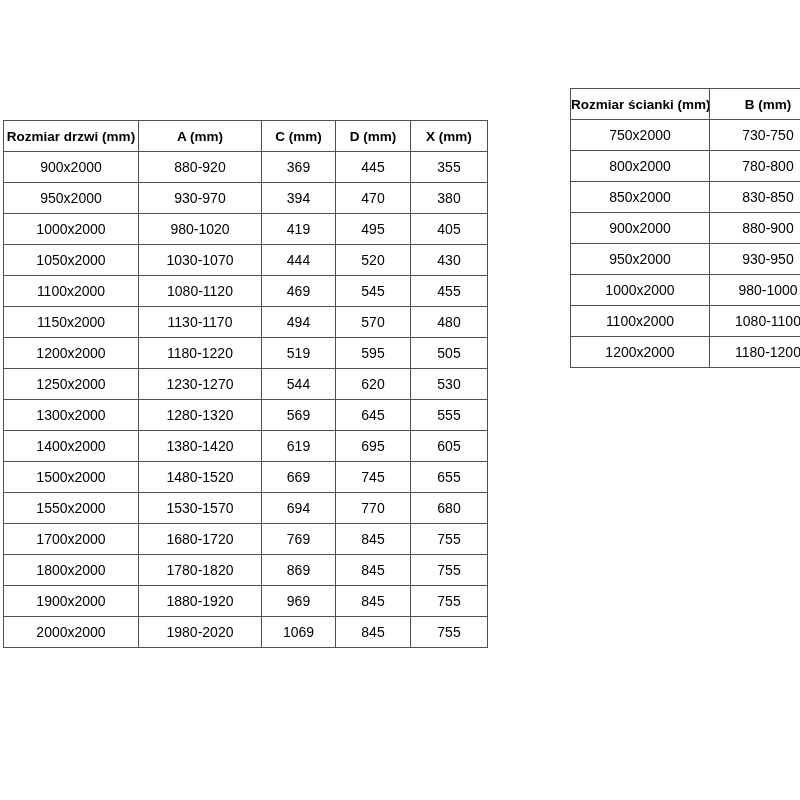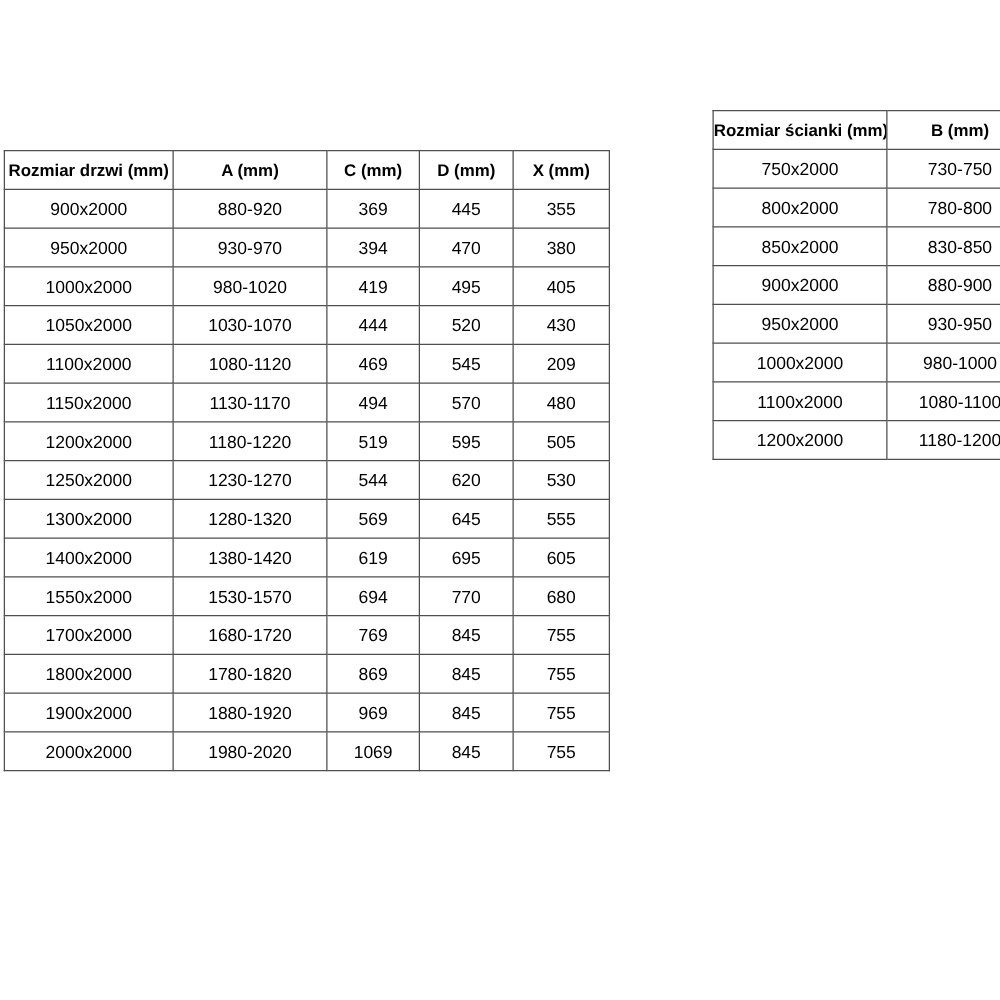--- a/index.html
+++ b/index.html
@@ -94,7 +94,7 @@
           <td>1080-1120</td>
           <td>469</td>
           <td>545</td>
-          <td>209</td>
+          <td>455</td>
         </tr>
         <tr>
           <td>1150x2000</td>

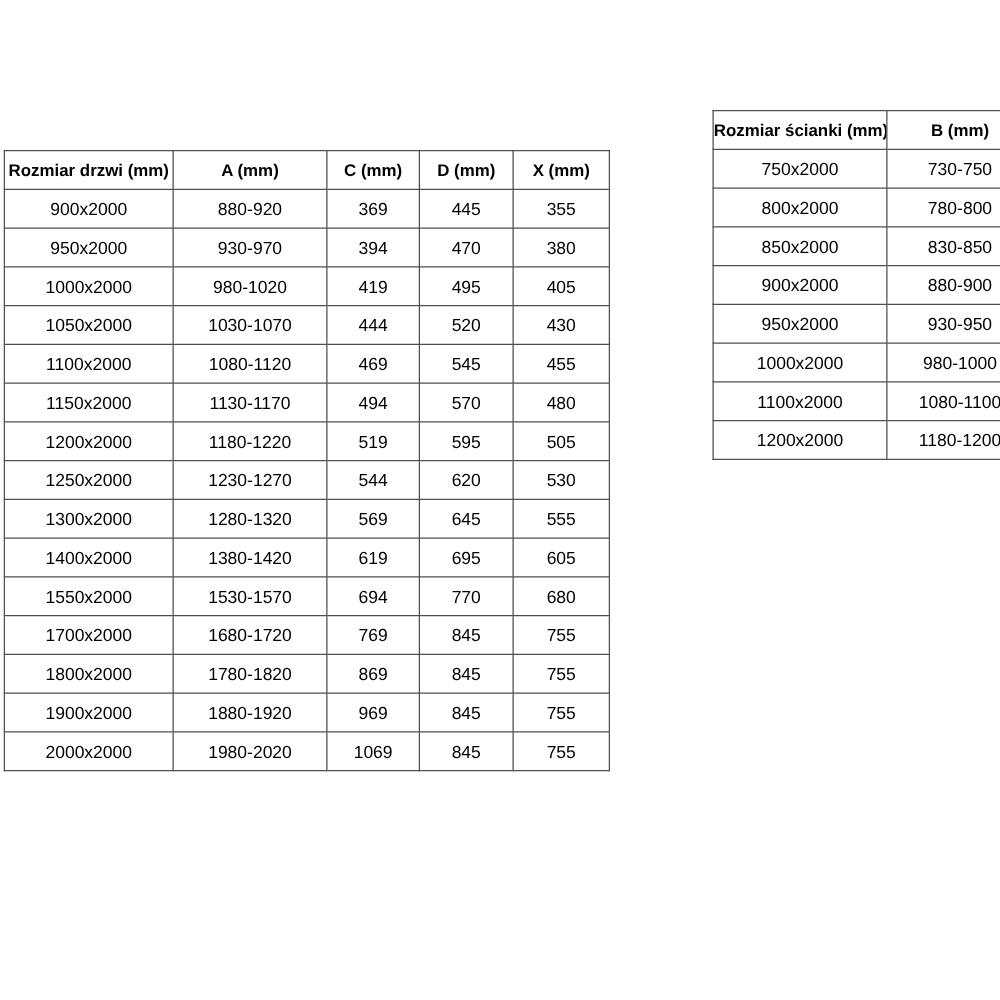--- a/index.html
+++ b/index.html
@@ -132,6 +132,13 @@
           <td>605</td>
         </tr>
         <tr>
+          <td>1500x2000</td>
+          <td>1480-1520</td>
+          <td>669</td>
+          <td>745</td>
+          <td>655</td>
+        </tr>
+        <tr>
           <td>1550x2000</td>
           <td>1530-1570</td>
           <td>694</td>

